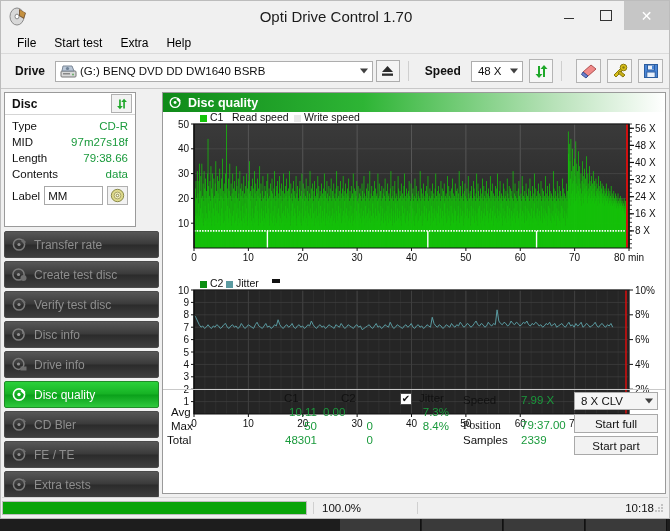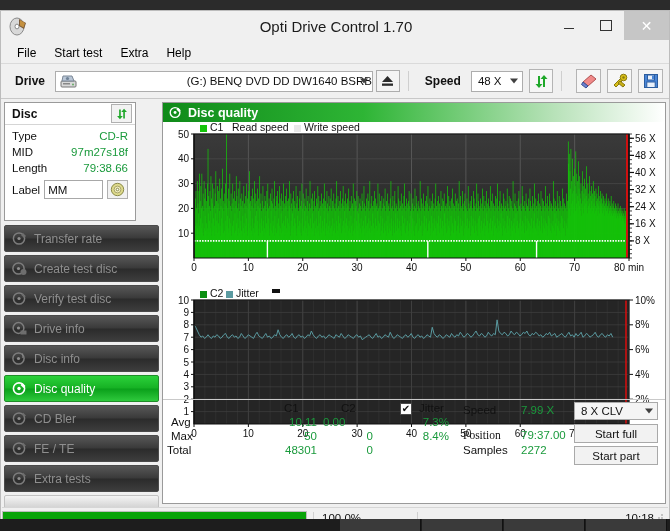--- a/index.html
+++ b/index.html
@@ -11,7 +11,7 @@
     -webkit-font-smoothing:antialiased;
   }
   #app{
-    position:absolute;left:0;top:10px;width:670px;height:519px;
+    position:absolute;left:0;top:0;width:670px;height:519px;
     background:#f0f0f0;
     border:1px solid #bcbcbc;
     box-sizing:border-box;

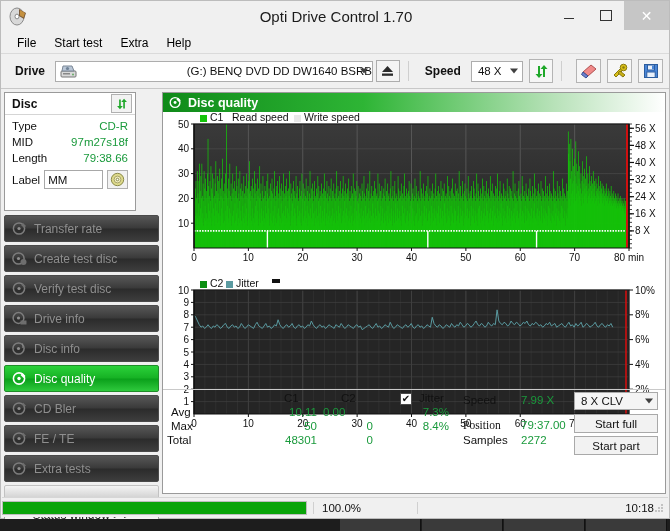--- a/index.html
+++ b/index.html
@@ -48,7 +48,7 @@
   .tb-label{font-size:12px;font-weight:bold;color:#111;margin:0 10px 0 8px;}
   .drive-combo{
     width:320px;height:21px;border:1px solid #adadad;background:#fff;
-    display:flex;align-items:center;box-sizing:border-box;position:relative;justify-content:space-between;
+    display:flex;align-items:center;box-sizing:border-box;position:relative;
   }
   .drive-combo .drv-icon{width:17px;height:15px;margin:0 3px 0 4px;flex:0 0 auto;}
   .drive-combo .drv-text{font-size:11.5px;color:#111;white-space:nowrap;overflow:hidden;}

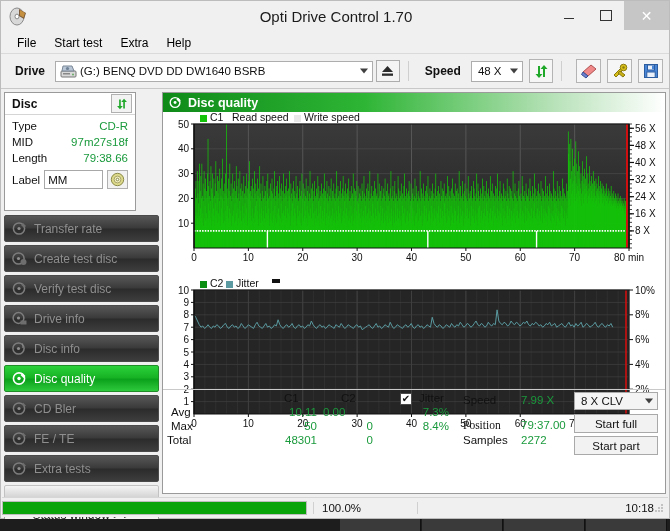--- a/index.html
+++ b/index.html
@@ -271,6 +271,10 @@
           <div class="drow">
             <span class="k">Length</span>
             <span class="v">79:38.66</span>
+          </div>
+          <div class="drow">
+            <span class="k">Contents</span>
+            <span class="v">data</span>
           </div>
           <div class="label-row">
             <span class="k">Label</span>

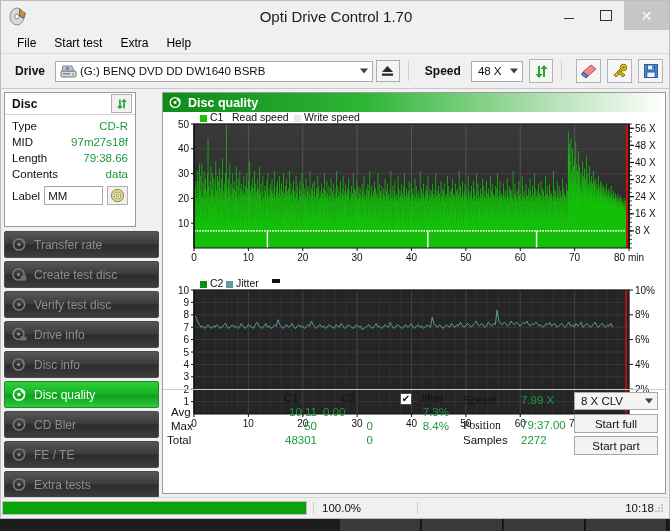--- a/index.html
+++ b/index.html
@@ -317,19 +317,19 @@
         </div>
         <div class="navbtn">
           <svg width="15" height="15" viewBox="0 0 15 15">
+            <circle cx="6.5" cy="7.5" r="5.6" fill="none" stroke="#7d7d7d" stroke-width="1.5"></circle>
+            <circle cx="6.5" cy="7.5" r="1.6" fill="#8f8f8f"></circle>
+            <text x="10" y="7" font-size="7" fill="#8f8f8f">i</text>
+          </svg>
+          <span class="nlabel">Disc info</span>
+        </div>
+        <div class="navbtn">
+          <svg width="15" height="15" viewBox="0 0 15 15">
             <circle cx="6.5" cy="7" r="5.4" fill="none" stroke="#7d7d7d" stroke-width="1.5"></circle>
             <circle cx="6.5" cy="7" r="1.6" fill="#8f8f8f"></circle>
             <rect x="8.5" y="9.5" width="6" height="4" fill="#6e6e6e"></rect>
           </svg>
           <span class="nlabel">Drive info</span>
-        </div>
-        <div class="navbtn">
-          <svg width="15" height="15" viewBox="0 0 15 15">
-            <circle cx="6.5" cy="7.5" r="5.6" fill="none" stroke="#7d7d7d" stroke-width="1.5"></circle>
-            <circle cx="6.5" cy="7.5" r="1.6" fill="#8f8f8f"></circle>
-            <text x="10" y="7" font-size="7" fill="#8f8f8f">i</text>
-          </svg>
-          <span class="nlabel">Disc info</span>
         </div>
         <div class="navbtn active">
           <svg width="15" height="15" viewBox="0 0 15 15">

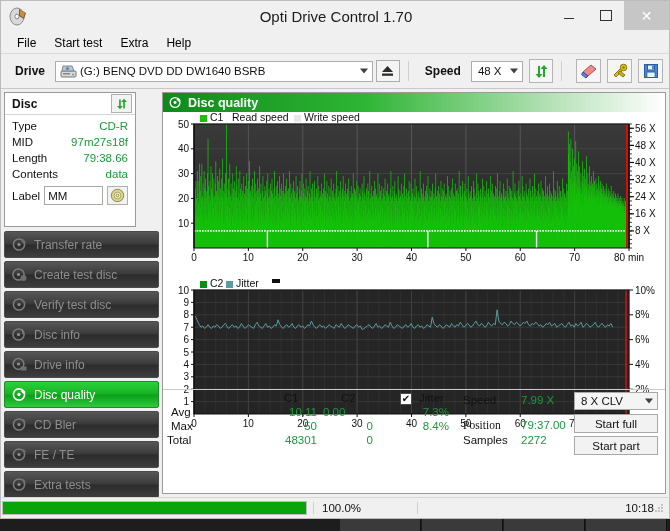--- a/index.html
+++ b/index.html
@@ -1971,7 +1971,7 @@
           <div class="stat" style="left:300px;top:29px;font-family:Liberation Serif, serif;">Position</div>
           <div class="stat val" style="left:358px;top:29px;">79:37.00</div>
           <div class="stat" style="left:300px;top:44px;">Samples</div>
-          <div class="stat val" style="left:358px;top:44px;">2272</div>
+          <div class="stat val" style="left:358px;top:44px;">2339</div>
 
           <div class="mini-combo" style="left:411px;top:2px;">
             <span>8 X CLV</span>

